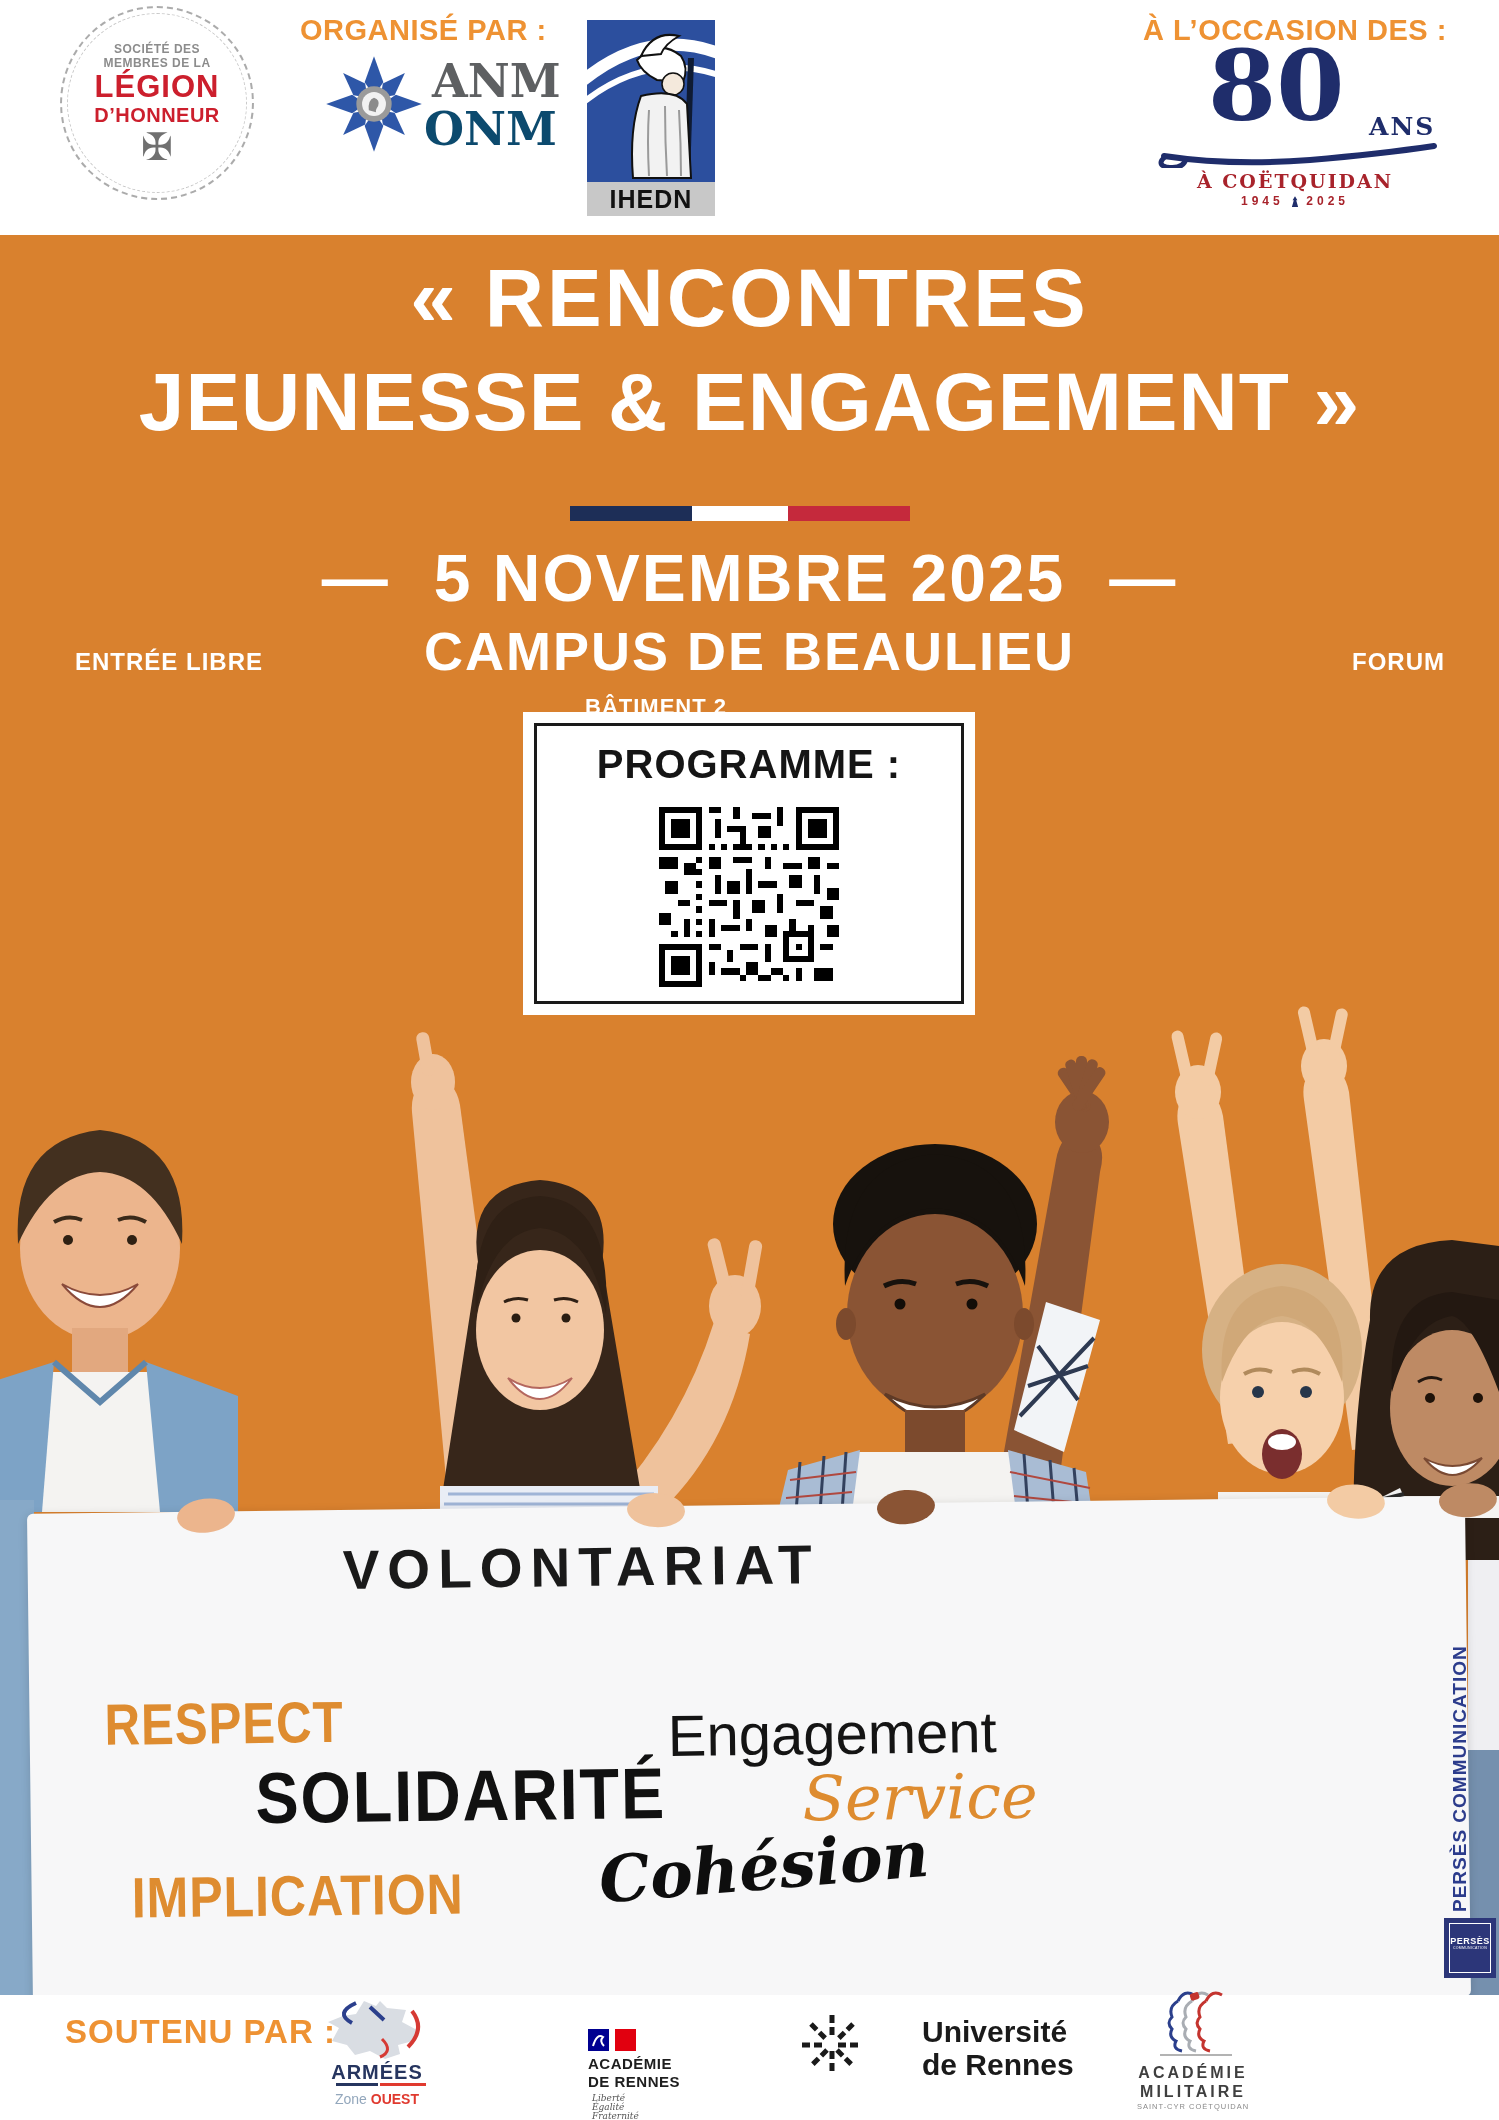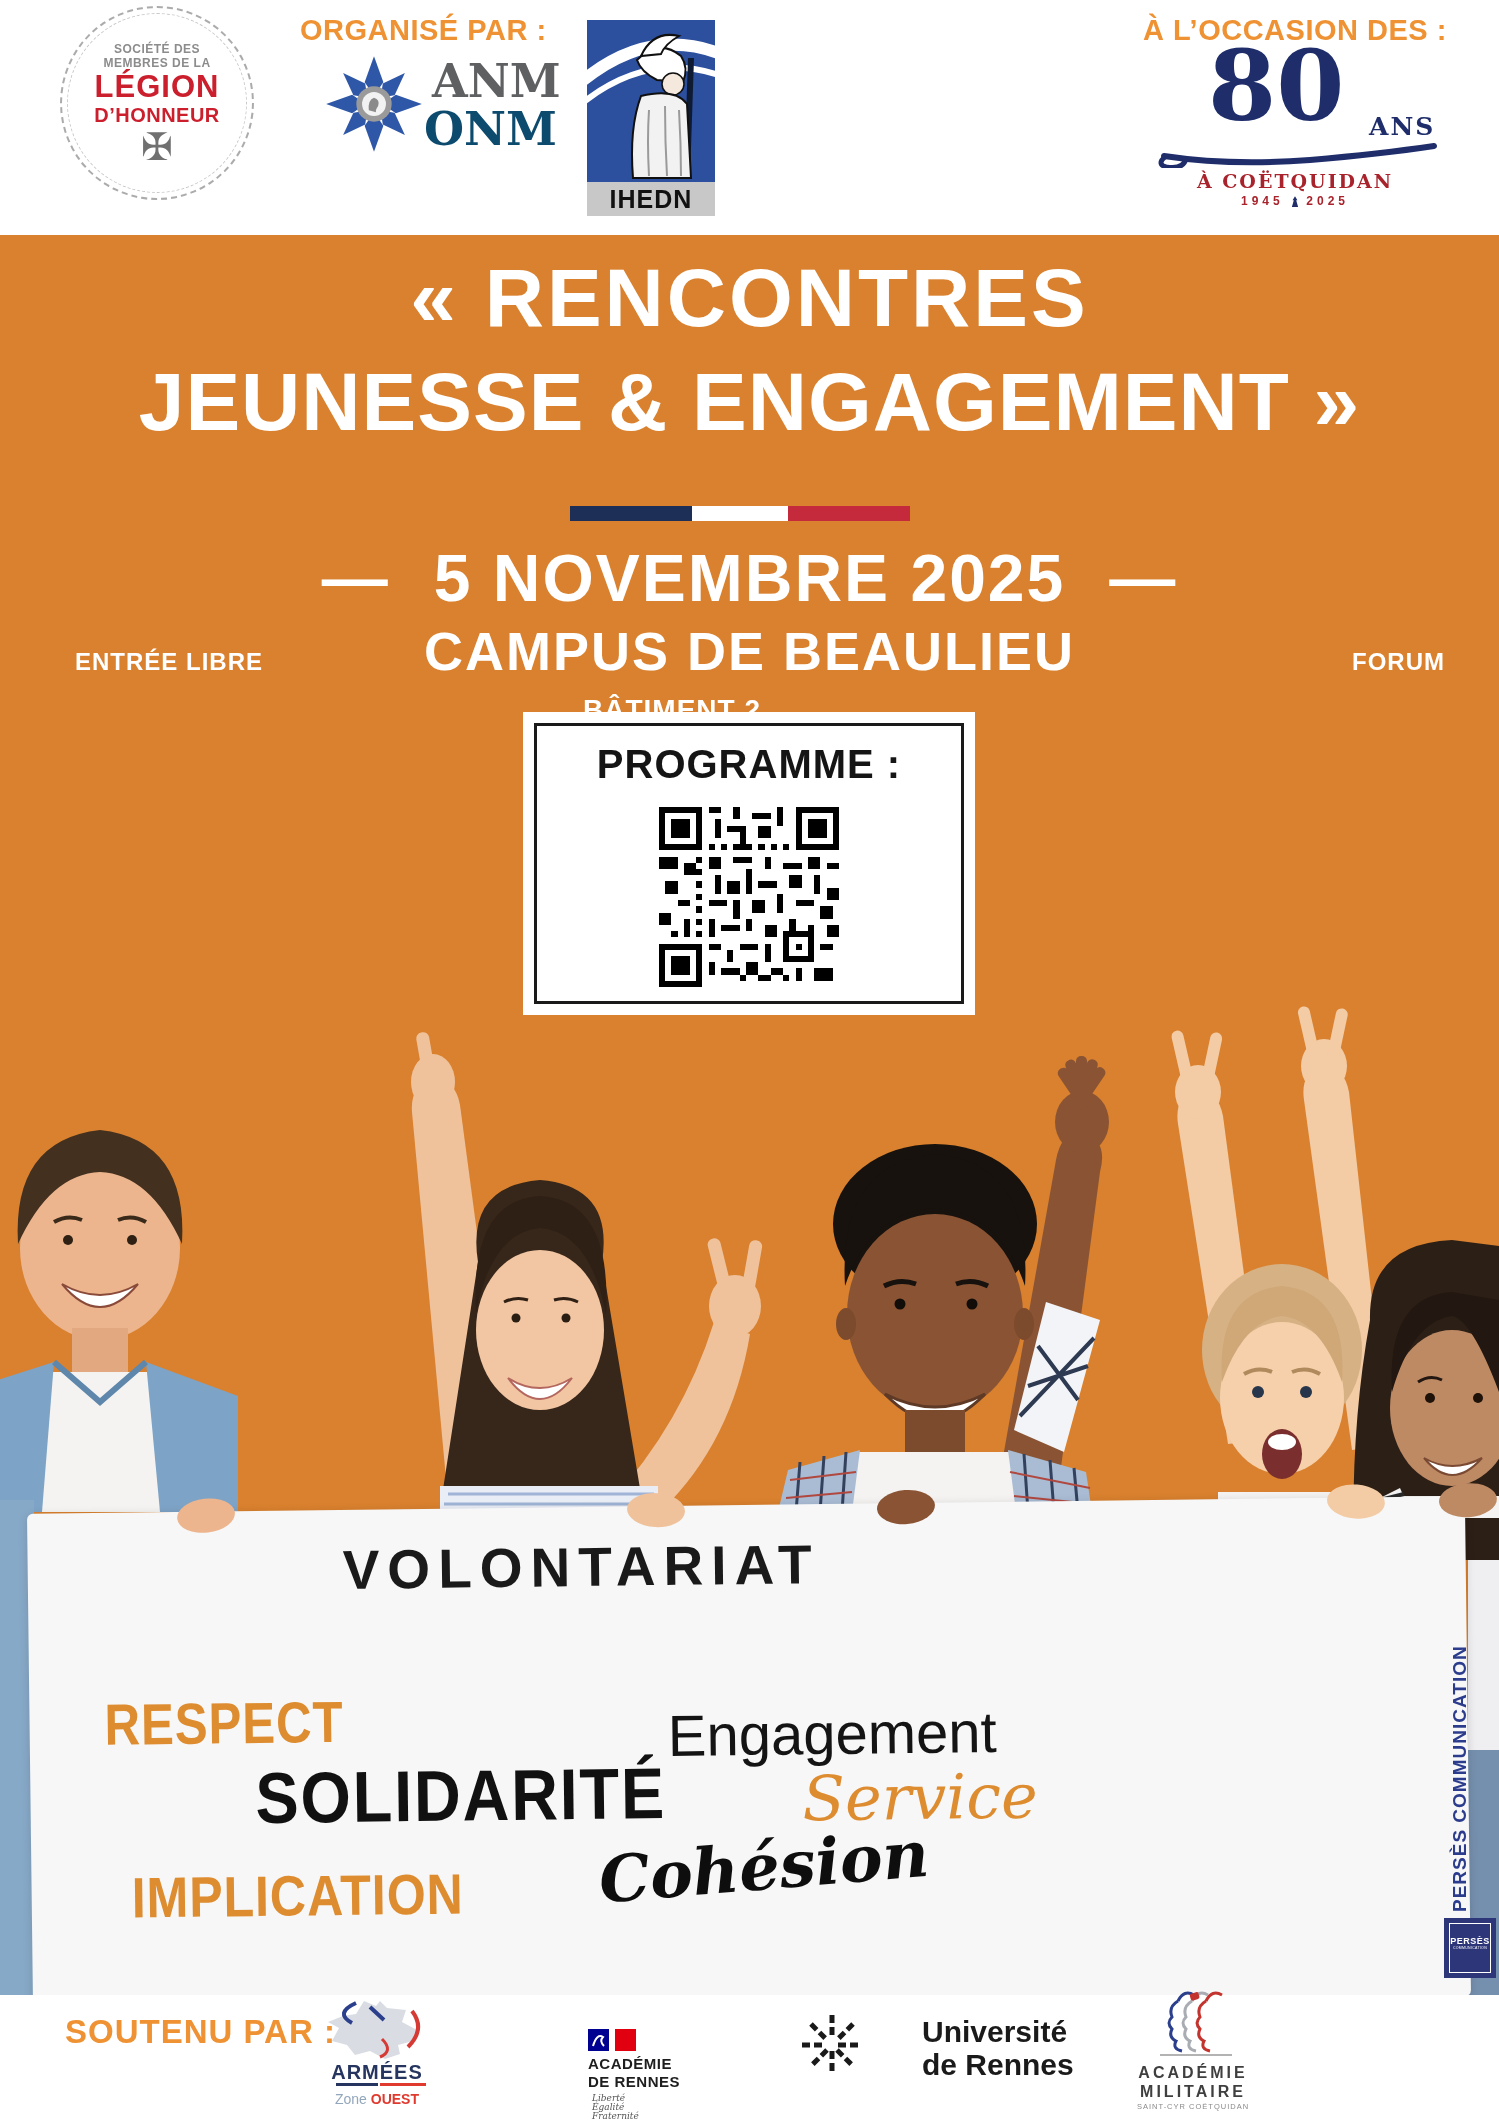--- a/index.html
+++ b/index.html
@@ -155,7 +155,7 @@
 
   <div class="abs whero" style="left:75px;top:648px;font-size:24px;letter-spacing:1px;">ENTRÉE LIBRE</div>
   <div class="abs whero" style="left:0;top:620px;width:1499px;text-align:center;font-size:54px;letter-spacing:2px;">CAMPUS DE BEAULIEU</div>
-  <div class="abs whero" style="left:0;top:694px;width:1312px;text-align:center;font-size:28px;letter-spacing:1px;margin-left:16px;">BÂTIMENT 2</div>
+  <div class="abs whero" style="left:0;top:694px;width:1312px;text-align:center;font-size:22px;letter-spacing:1px;">BÂTIMENT 2</div>
   <div class="abs whero" style="left:1352px;top:648px;font-size:24px;letter-spacing:1px;">FORUM</div>
 
   <div class="abs" id="progbox">

